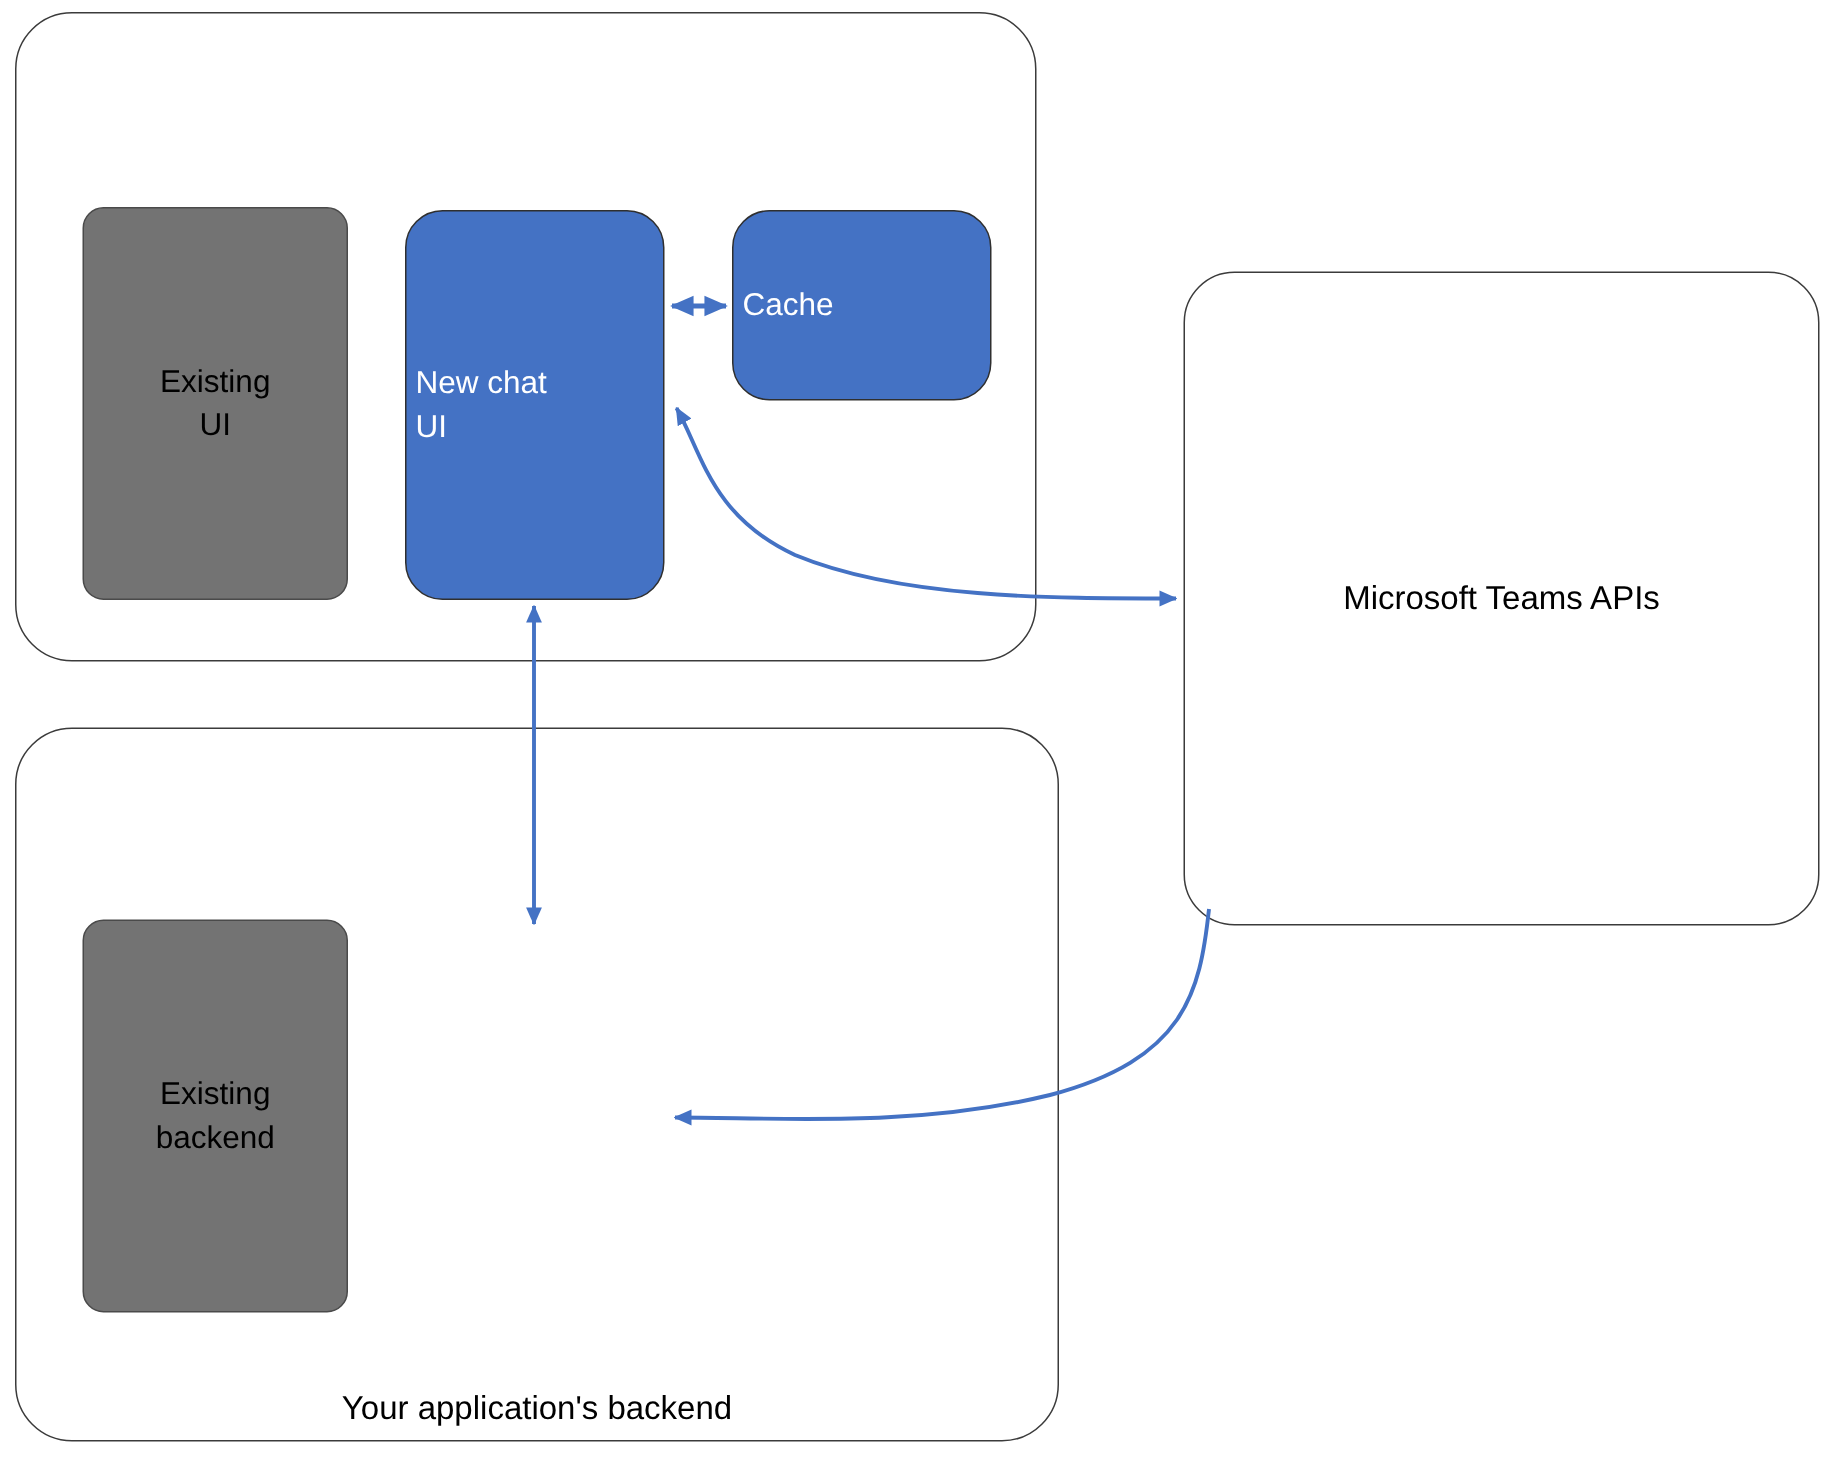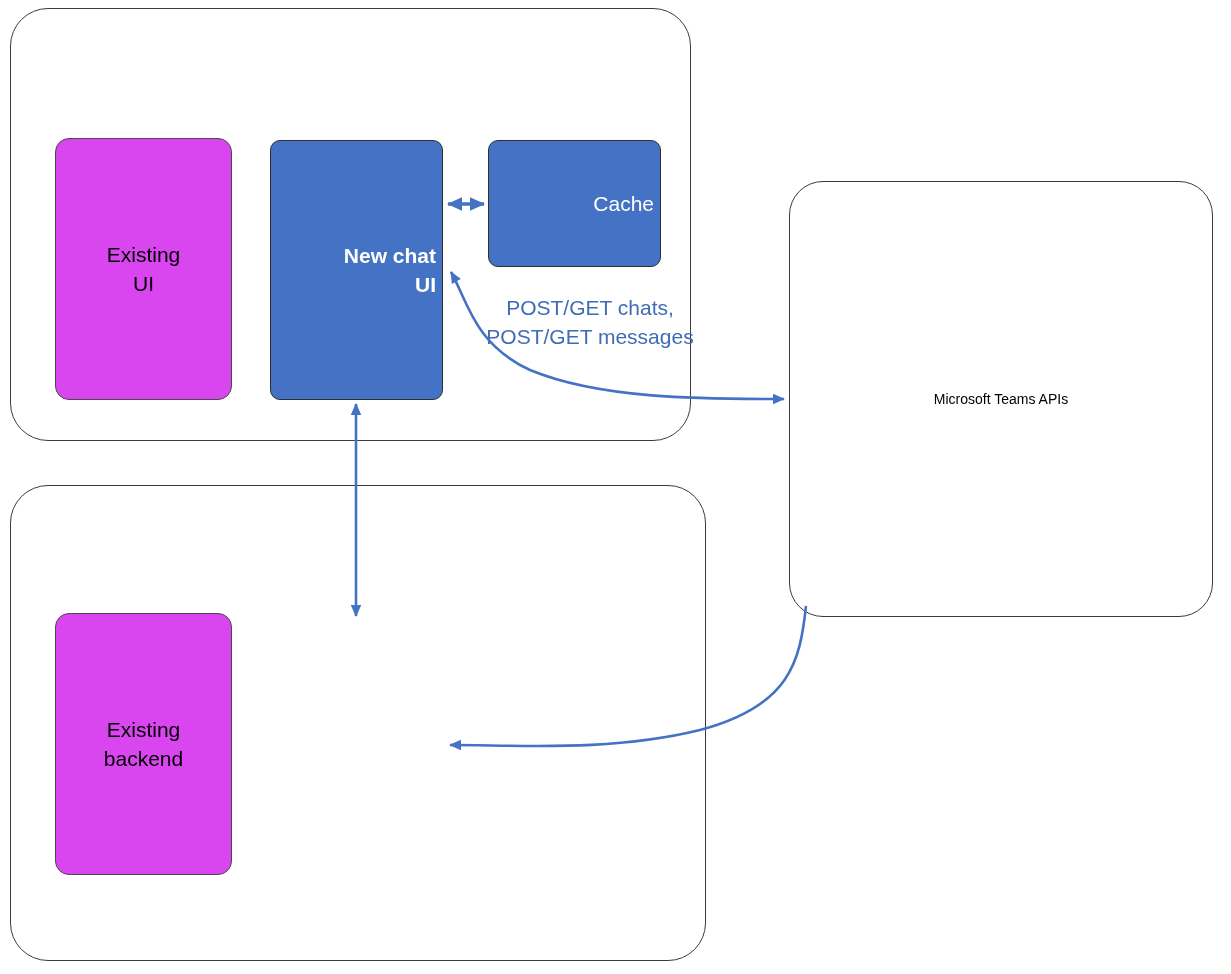--- a/index.html
+++ b/index.html
@@ -52,13 +52,13 @@
   .blue-box {
     position: absolute;
     border: 1.3px solid #2f2f2f;
-    border-radius: 10px;
+    border-radius: 25px;
     background: #4472C4;
     box-sizing: border-box;
     display: flex;
     align-items: center;
     justify-content: center;
-    text-align: right;
+    text-align: left;
     color: #ffffff;
     font-size: 21px;
     line-height: 29px;

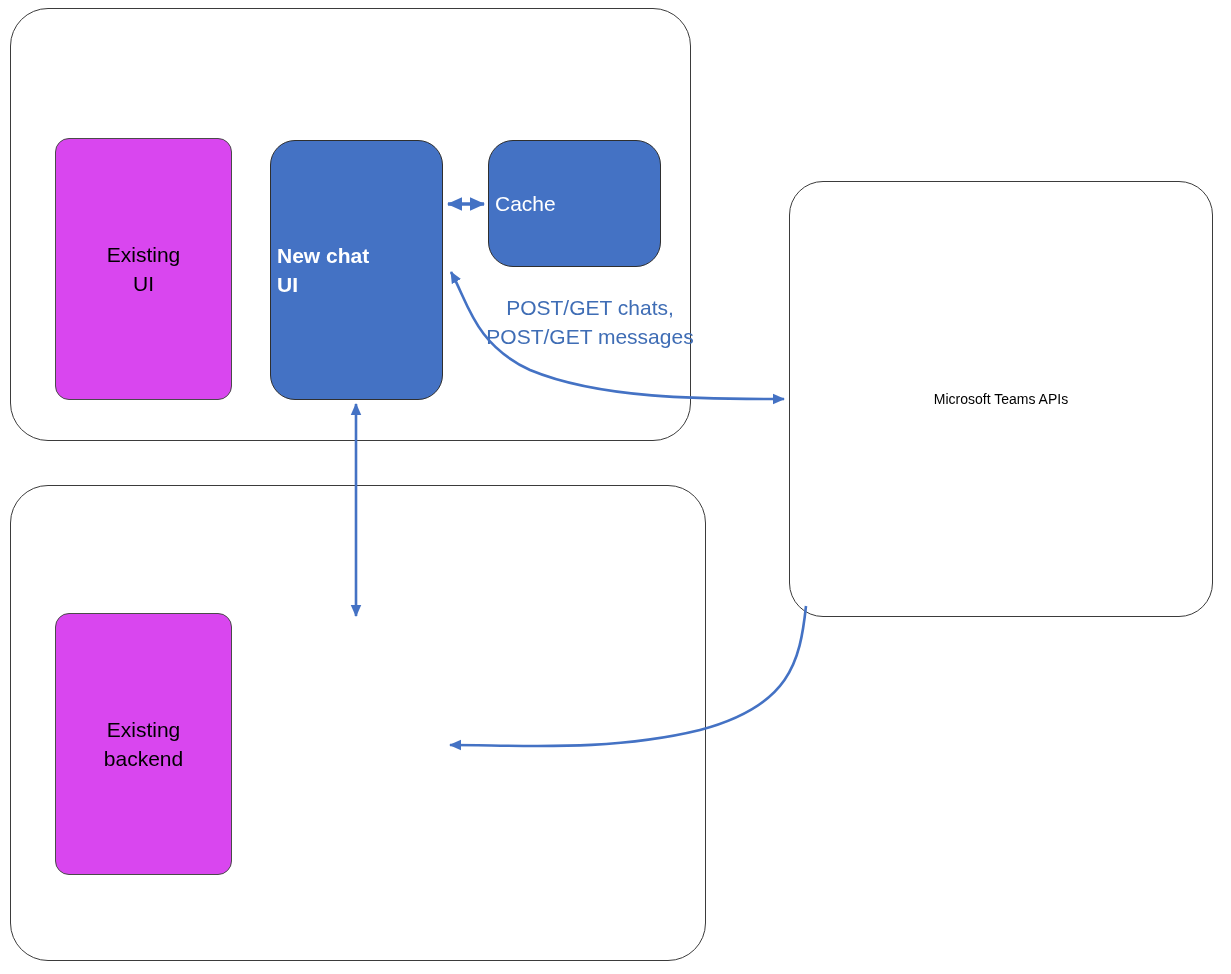--- a/index.html
+++ b/index.html
@@ -39,7 +39,7 @@
     position: absolute;
     border: 1.3px solid #4a4a4a;
     border-radius: 14px;
-    background: #d946ef;
+    background: #737373;
     box-sizing: border-box;
     display: flex;
     align-items: center;

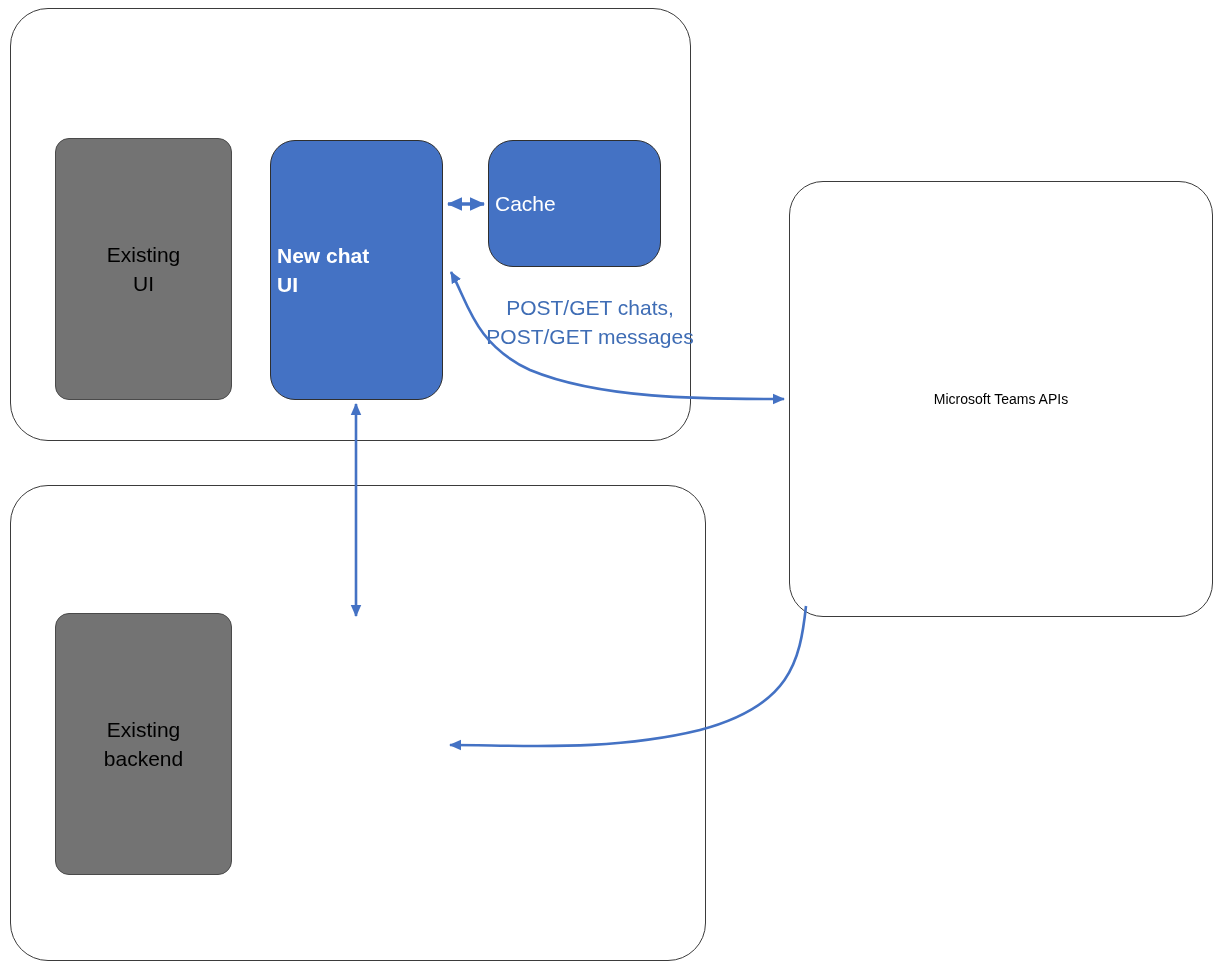--- a/index.html
+++ b/index.html
@@ -117,7 +117,7 @@
 UI</span>
   </div>
 
-  <div class="blue-box" style="left:270px; top:140px; width:173px; height:260px;font-weight:bold;">
+  <div class="blue-box" style="left:270px; top:140px; width:173px; height:260px;">
     <span class="box-label">New chat
 UI</span>
   </div>

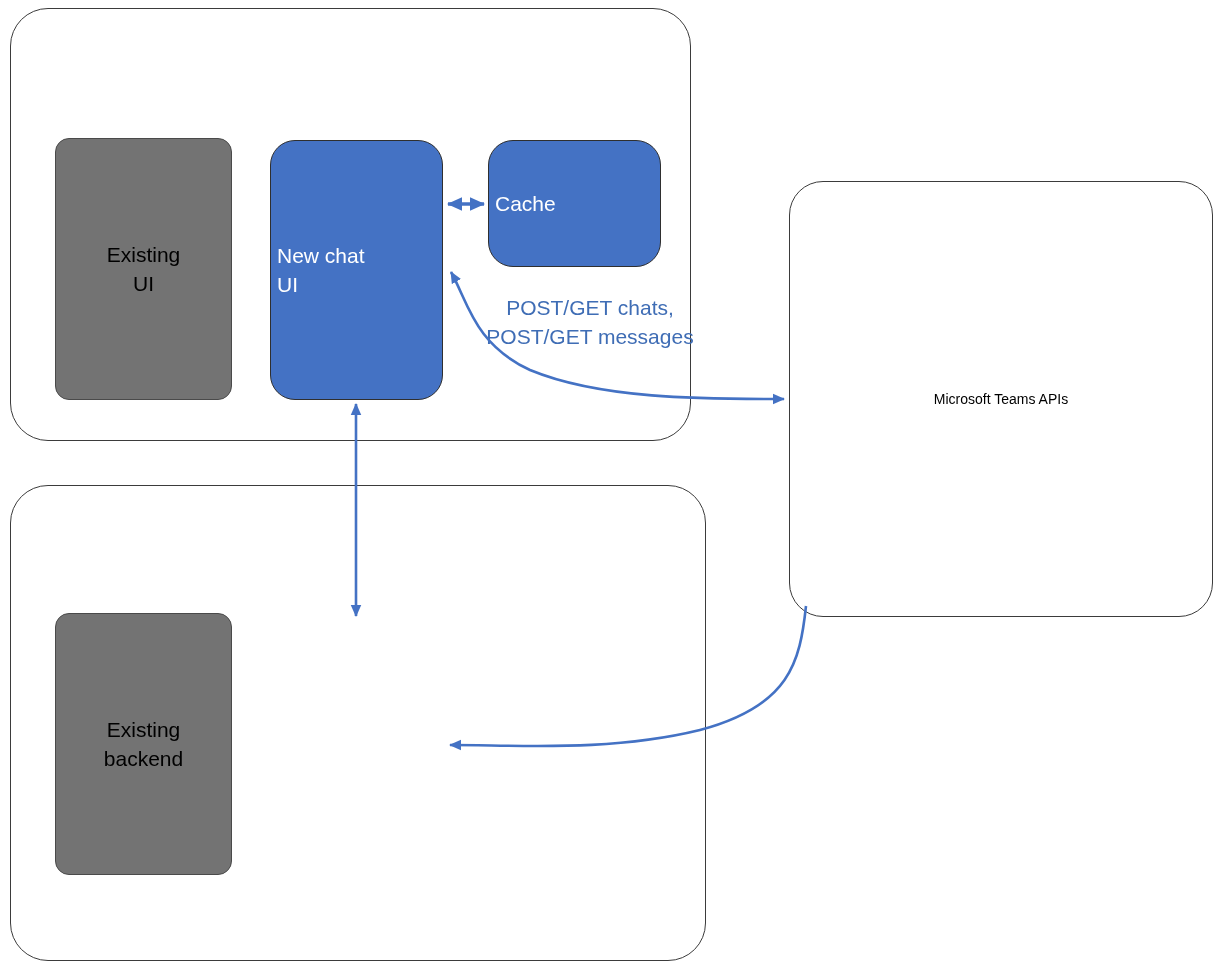--- a/index.html
+++ b/index.html
@@ -136,8 +136,6 @@
     <span class="box-label">Microsoft Teams APIs</span>
   </div>
 
-  <div class="edge-label" style="left:470px; top:293px; width:240px;">POST/GET chats,
-POST/GET messages</div>
 
 
   <svg class="arrows" viewBox="0 0 1231 974" xmlns="http://www.w3.org/2000/svg">

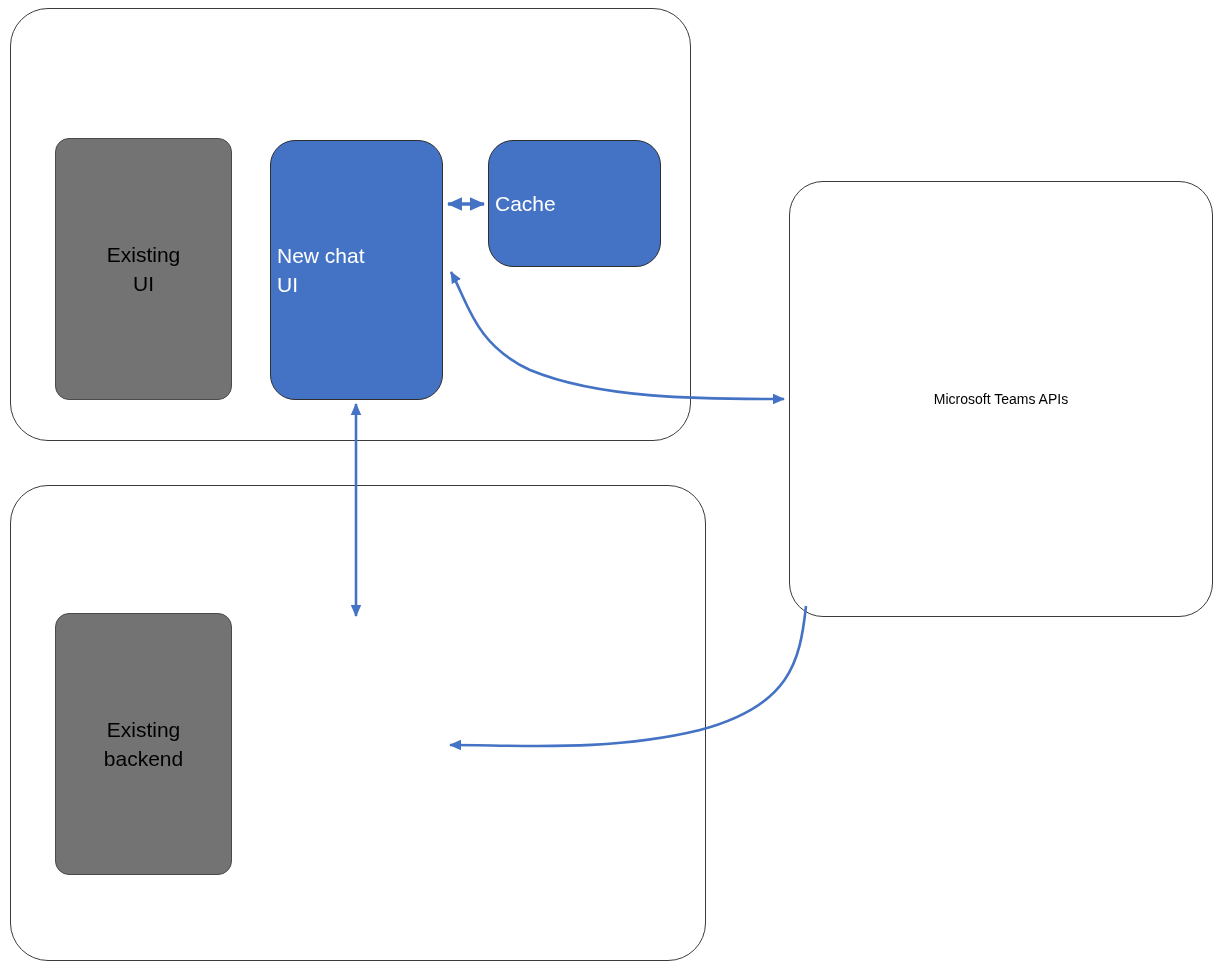--- a/index.html
+++ b/index.html
@@ -81,7 +81,7 @@
     justify-content: center;
     text-align: center;
     color: #000000;
-    font-size: 14px;
+    font-size: 22px;
   }
   .edge-label {
     position: absolute;

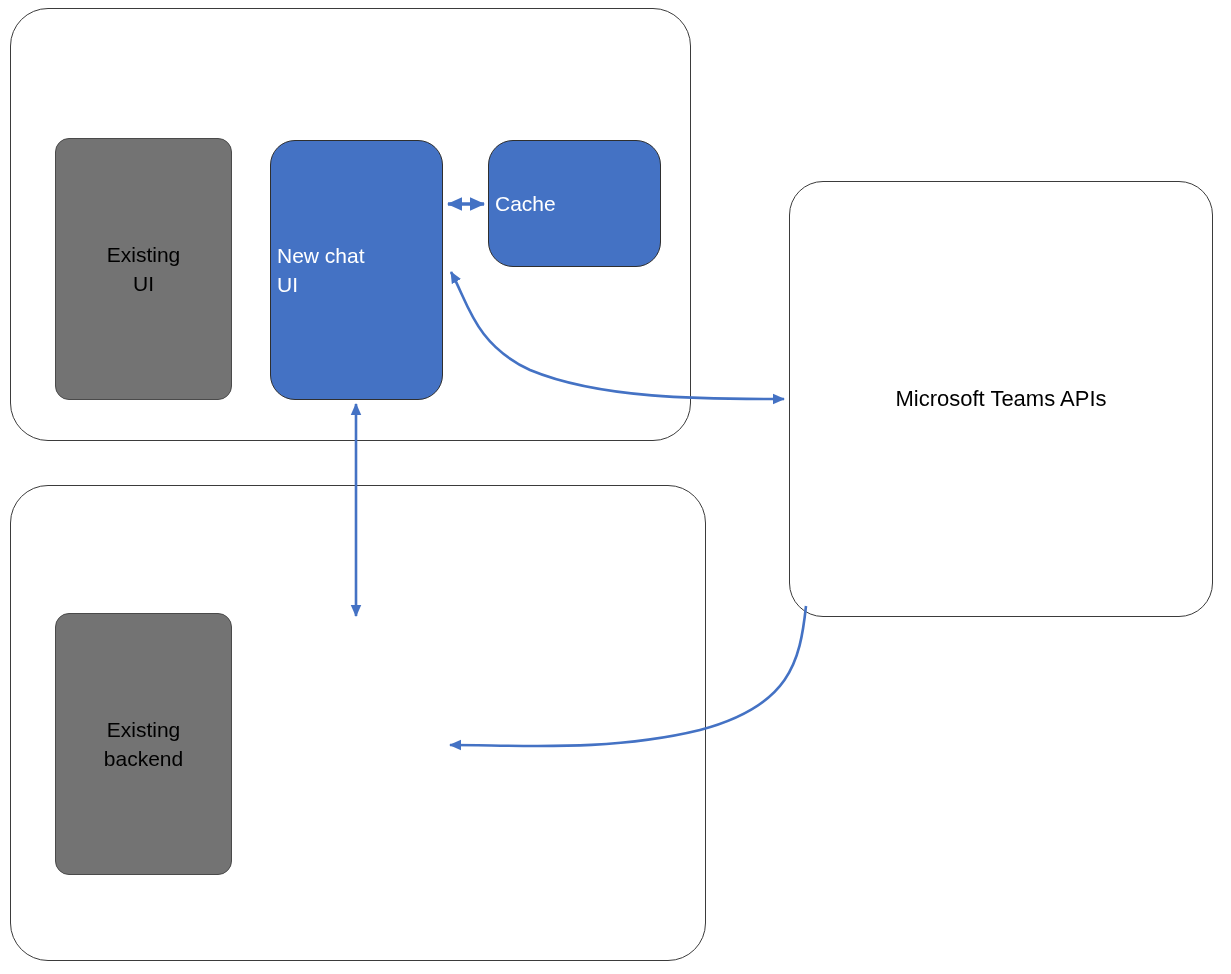--- a/index.html
+++ b/index.html
@@ -111,6 +111,7 @@
 
   <div class="container-box" style="left:10px; top:485px; width:696px; height:476px;"></div>
 
+  <div class="container-title" style="left:10px; top:926px; width:696px;">Your application's backend</div>
 
   <div class="plain-box" style="left:55px; top:138px; width:177px; height:262px;">
     <span class="box-label">Existing

